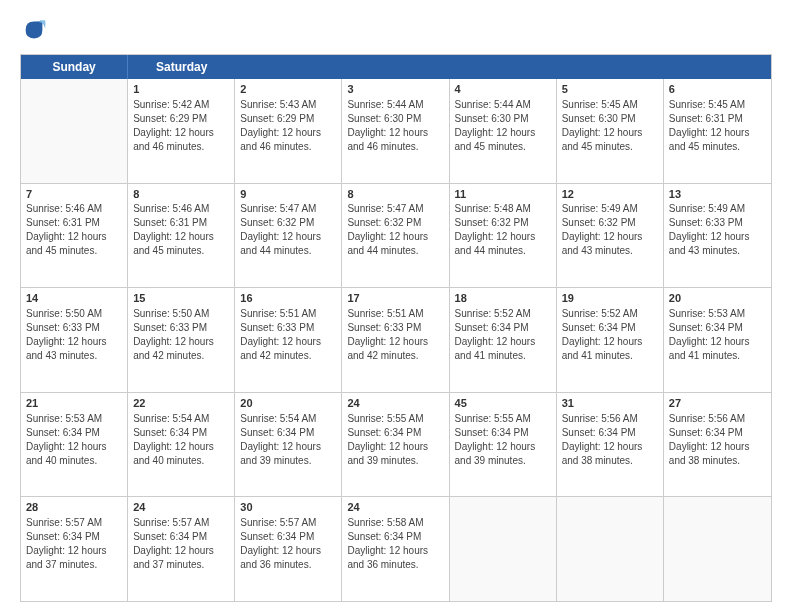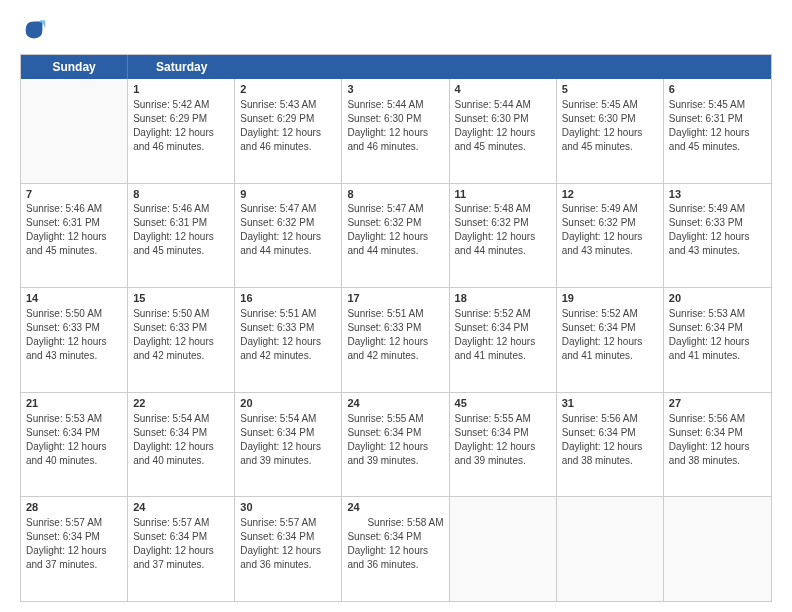--- a/index.html
+++ b/index.html
@@ -272,7 +272,7 @@
 Sunset: 6:34 PM
 Daylight: 12 hours
 and 36 minutes.</span></div>
-          <div class="cal-cell"><span class="day-num">24</span><span class="cell-text" style="white-space: pre-line; margin-left: 20px;">Sunrise: 5:58 AM
+          <div class="cal-cell"><span class="day-num">24</span><span class="cell-text" style="white-space: pre-line;">Sunrise: 5:58 AM
 Sunset: 6:34 PM
 Daylight: 12 hours
 and 36 minutes.</span></div>

